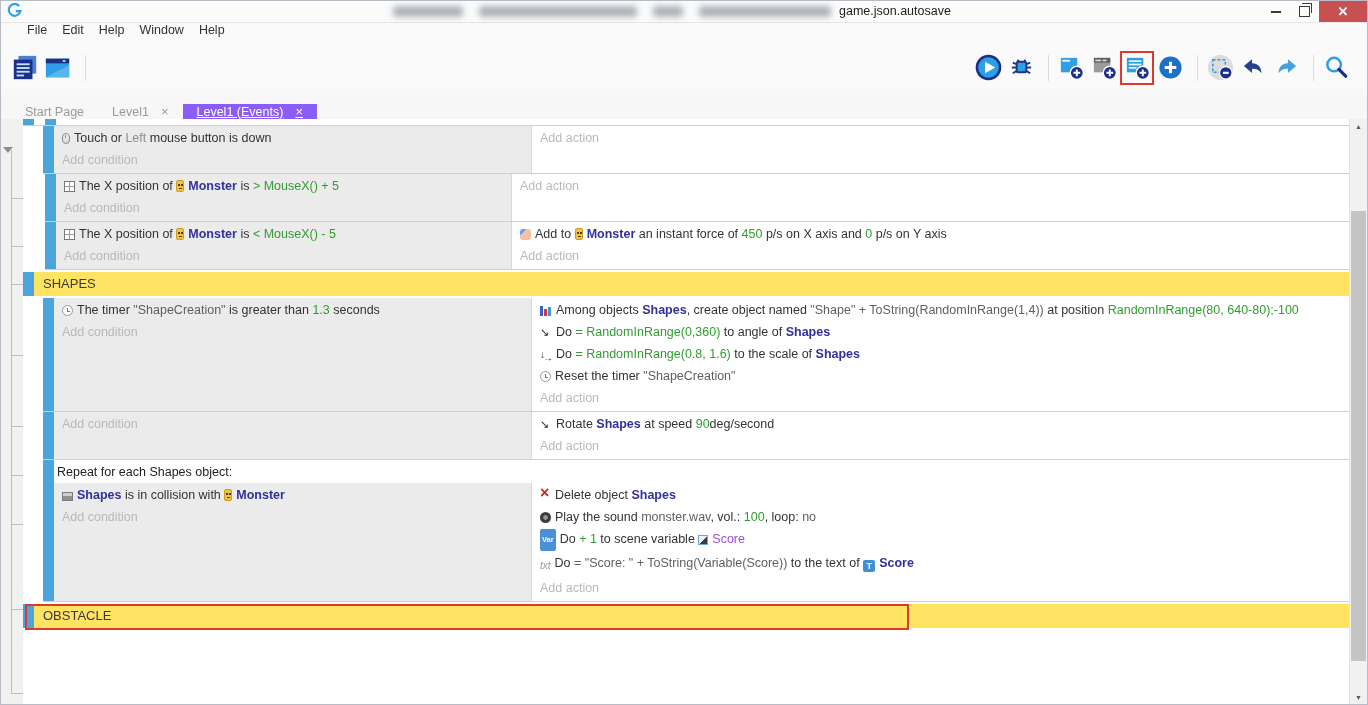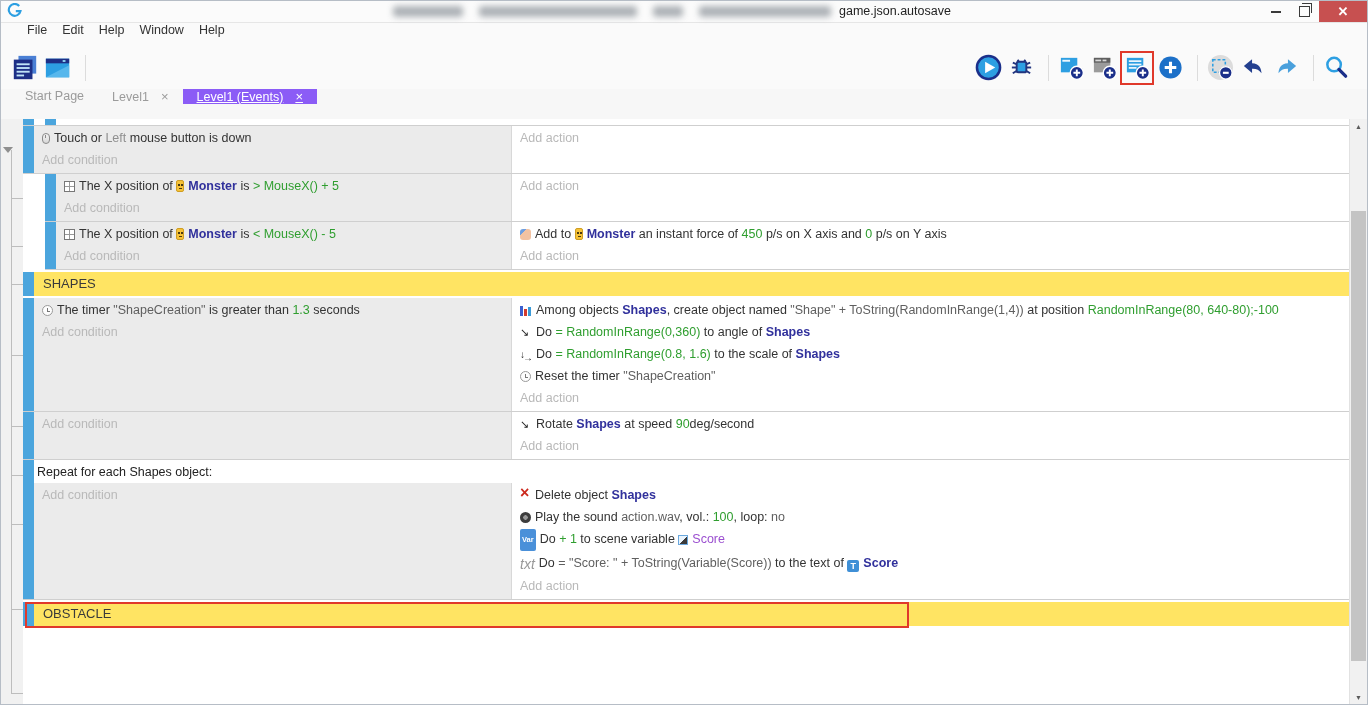--- a/index.html
+++ b/index.html
@@ -31,7 +31,7 @@
   .tb-right{margin-left:auto;display:flex;align-items:center;}
 
   
-  .tabbar{height:30px;display:flex;align-items:flex-start;background:#f7f7f7;padding-left:10px;}
+  .tabbar{height:30px;display:flex;align-items:flex-end;background:#f7f7f7;padding-left:10px;}
   .tab{display:flex;align-items:center;padding:0 14px;color:#9b9b9b;cursor:default;}
   .tab .tab-close{margin-left:12px;font-size:13px;color:#9b9b9b;}
   .tab.active{background:#8b5cf6;color:#fff;text-decoration:underline;}

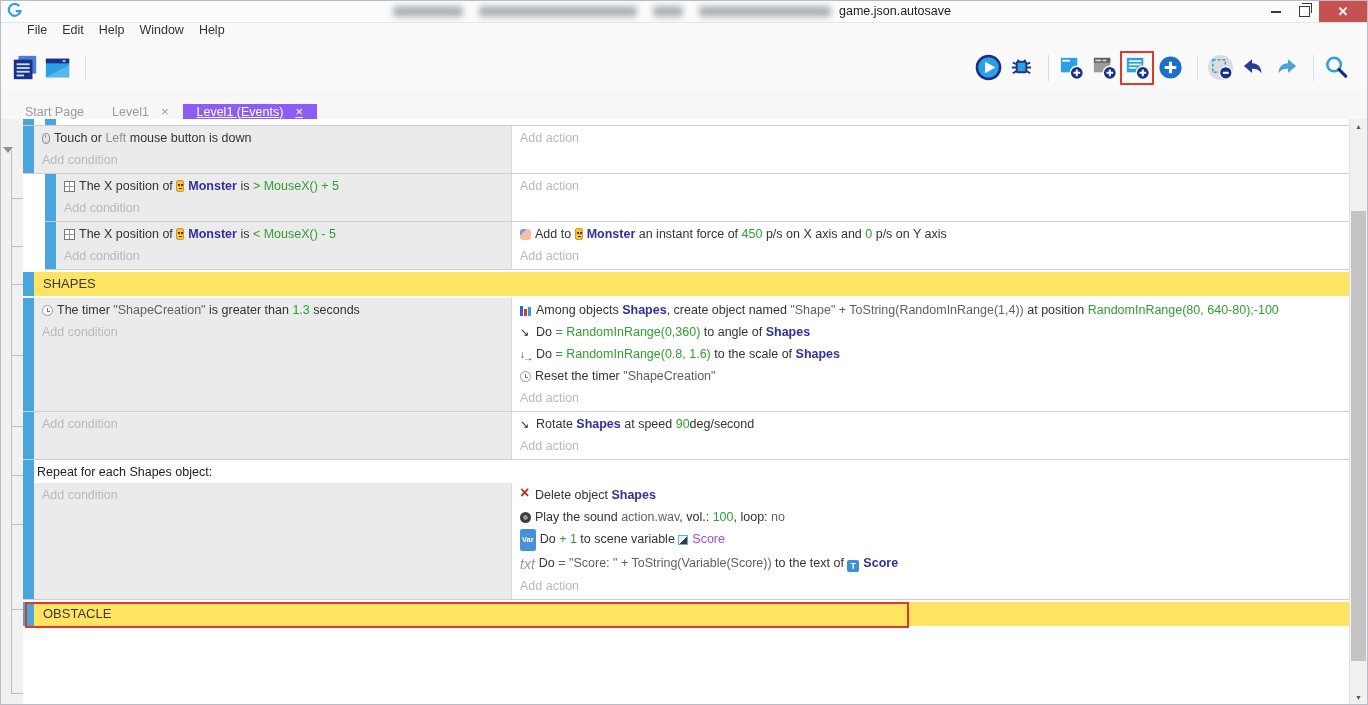--- a/index.html
+++ b/index.html
@@ -45,7 +45,7 @@
   .stub{position:absolute;top:0;width:11px;height:6px;background:#4ba5dd;}
 
   .evt-outer{position:relative;}
-  .evt-block{display:flex;border-bottom:1px solid #cfcfcf;background:#fff;}
+  .evt-block{display:flex;border-bottom:1px solid #cfcfcf;background:#fff;margin-left:20px;}
   .lvl2{margin-left:22px;}
   .sel-bar{width:11px;background:#4ba5dd;flex:none;}
   .evt-row{display:flex;flex:1;align-items:stretch;min-width:0;}

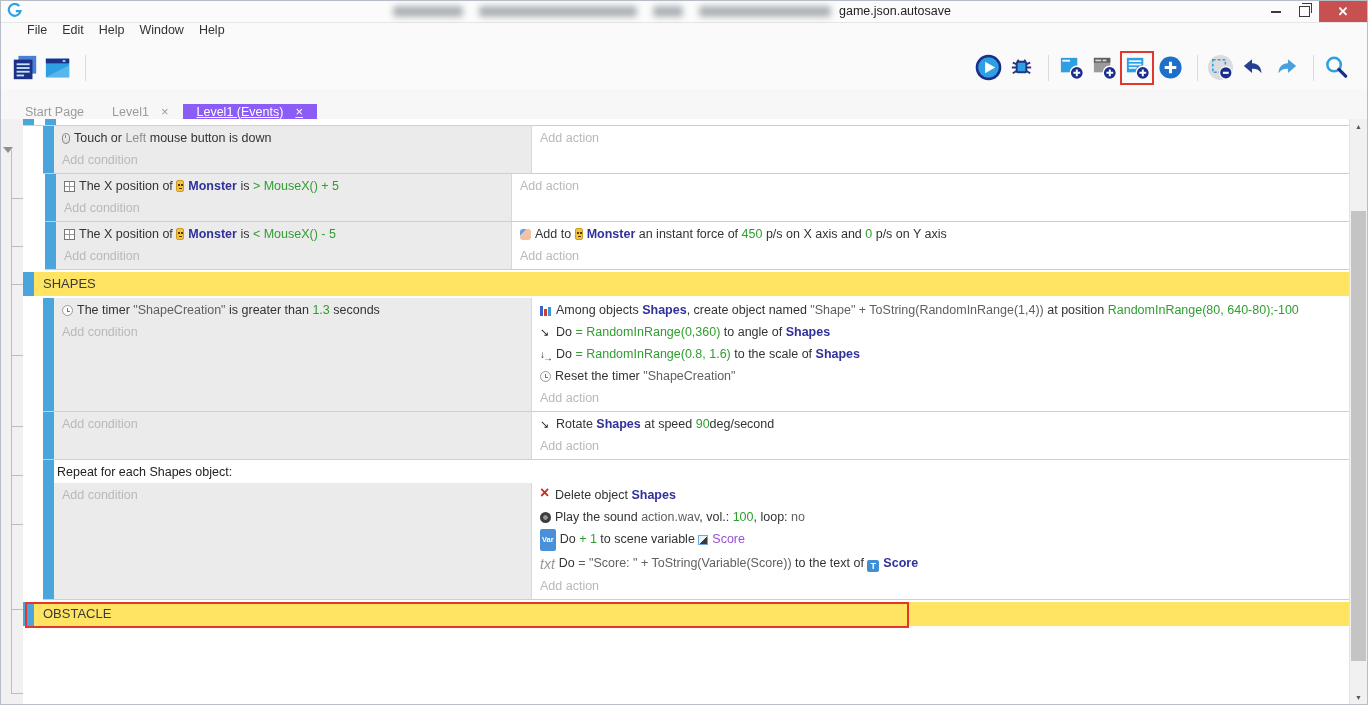--- a/index.html
+++ b/index.html
@@ -356,6 +356,7 @@
             <div class="repeat-header">Repeat for each Shapes object:</div>
             <div class="evt-row">
               <div class="cond-cell">
+                <div class="line"><span class="ic ic-shapes-icon"></span><span class="s-obj">Shapes</span><span class="s-plain"> is in collision with </span><span class="ic ic-monster-icon"></span><span class="s-obj">Monster</span></div>
                 <div class="add-line">Add condition</div>
               </div>
               <div class="act-cell">

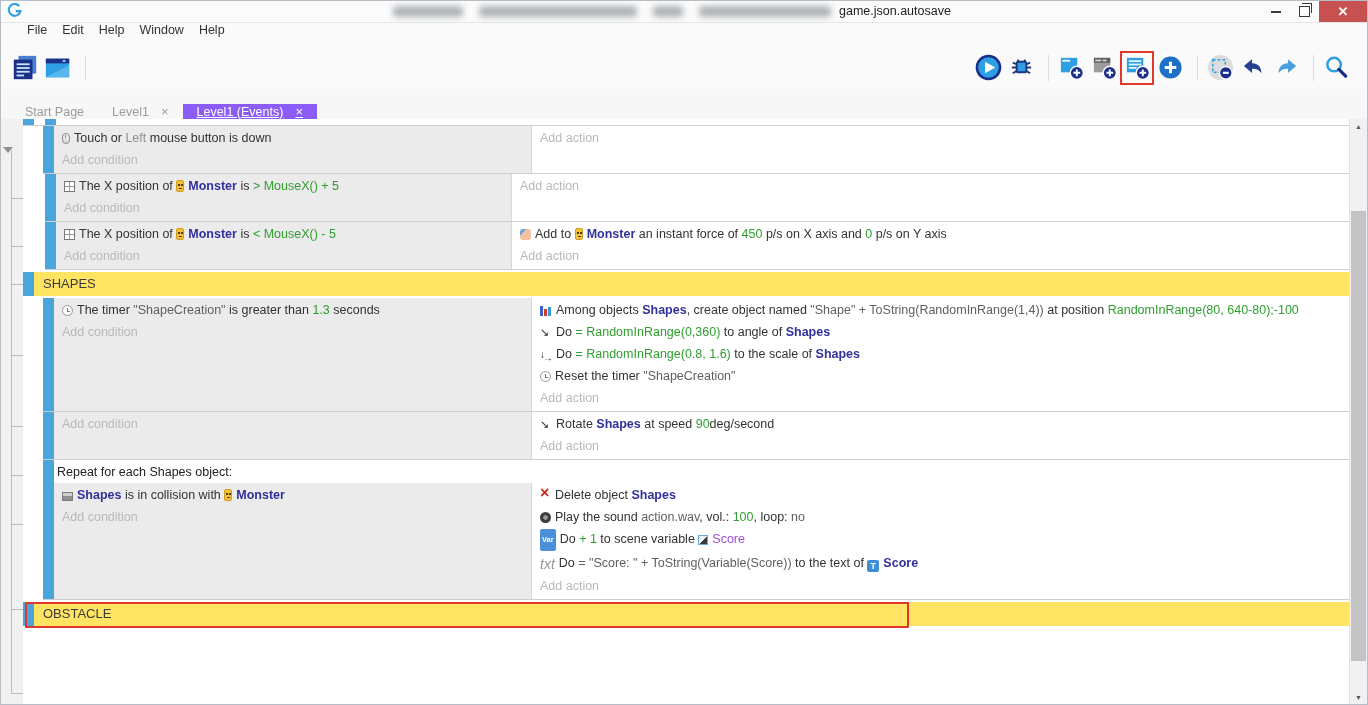--- a/index.html
+++ b/index.html
@@ -361,7 +361,7 @@
               </div>
               <div class="act-cell">
                 <div class="line"><span class="ic ic-delete-icon"></span><span class="s-plain">Delete object </span><span class="s-obj">Shapes</span></div>
-                <div class="line"><span class="ic ic-sound-icon"></span><span class="s-plain">Play the sound </span><span class="s-str">action.wav</span><span class="s-plain">, vol.: </span><span class="s-expr">100</span><span class="s-plain">, loop: </span><span class="s-str">no</span></div>
+                <div class="line"><span class="ic ic-sound-icon"></span><span class="s-plain">Play the sound </span><span class="s-str">monster.wav</span><span class="s-plain">, vol.: </span><span class="s-expr">100</span><span class="s-plain">, loop: </span><span class="s-str">no</span></div>
                 <div class="line"><span class="ic ic-variable-icon">Var</span><span class="s-plain">Do </span><span class="s-expr">+ 1</span><span class="s-plain"> to scene variable </span><span class="ic ic-scene-variable-icon"></span><span class="s-var">Score</span></div>
                 <div class="line"><span class="ic ic-text-icon">txt</span><span class="s-plain">Do </span><span class="s-str">= "Score: " + ToString(Variable(Score))</span><span class="s-plain"> to the text of </span><span class="ic ic-text-object-icon">T</span><span class="s-obj">Score</span></div>
                 <div class="add-line">Add action</div>

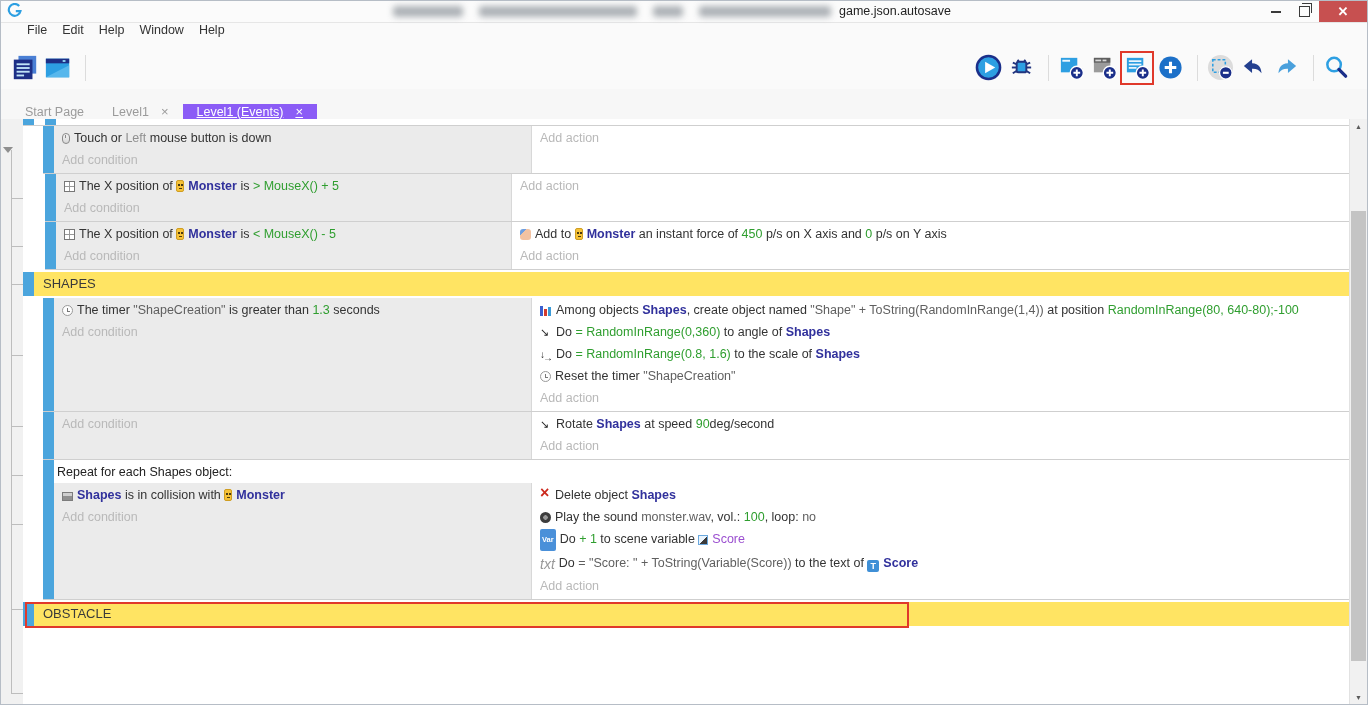--- a/index.html
+++ b/index.html
@@ -109,7 +109,7 @@
   .ic-sound-icon{width:11px;height:11px;border-radius:50%;background:radial-gradient(circle at 50% 50%,#999 0 2px,#3d3d3d 2.5px);}
   .ic-shapes-icon{width:11px;height:9px;background:linear-gradient(180deg,#cfcfcf 0 40%,#909090 40%);border:1px solid #7c7c7c;}
   .ic-variable-icon{background:#4a90d9;color:#fff;font-size:7.5px;font-weight:bold;padding:1px 2px;border-radius:2px;vertical-align:1px;}
-  .ic-text-icon{font-style:italic;color:#999;font-size:14px;margin-right:4px;}
+  .ic-text-icon{font-style:italic;color:#999;font-size:10px;margin-right:4px;}
   .ic-scene-variable-icon{width:10px;height:10px;border:1px solid #6aa7dd;background:linear-gradient(135deg,#eaf4fc 55%,#3a3a3a 55%);}
   .ic-text-object-icon{background:#3f8fd6;color:#fff;font-size:9px;font-weight:bold;width:12px;height:12px;
     display:inline-flex;align-items:center;justify-content:center;border-radius:2px;}

